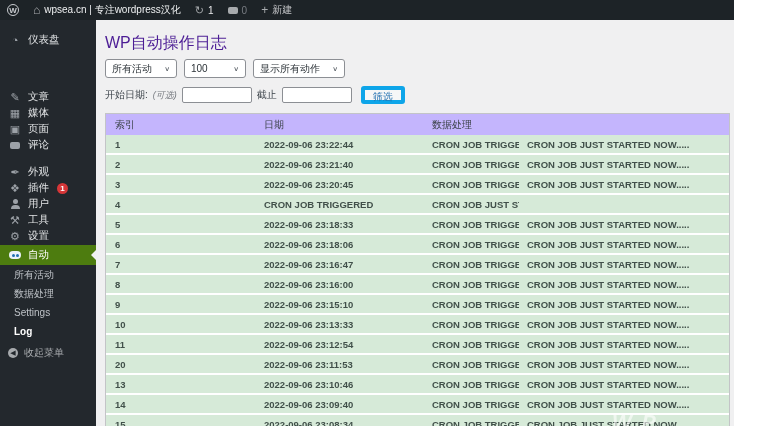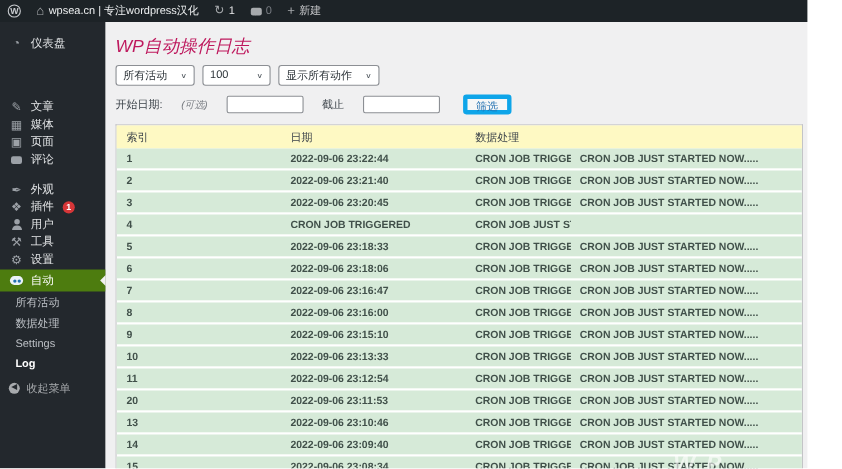--- a/index.html
+++ b/index.html
@@ -68,7 +68,7 @@
   
   .content { position:absolute; left:96px; top:20px; width:638px; height:406px; background:#f0f0f1;
              padding:14px 4px 0 9px; color:#1d2327; }
-  .page-title { font-size:16px; font-weight:500; color:#be185d; line-height:18px;font-style:italic; }
+  .page-title { font-size:16px; font-weight:500; color:#4c1d95; line-height:18px; }
   .filters-row { display:flex; align-items:center; gap:7px; margin-top:7px; }
   .select { background:#fff; border:1px solid #8c8f94; border-radius:3px; height:19px;
             display:inline-flex; align-items:center; justify-content:space-between; gap:6px;

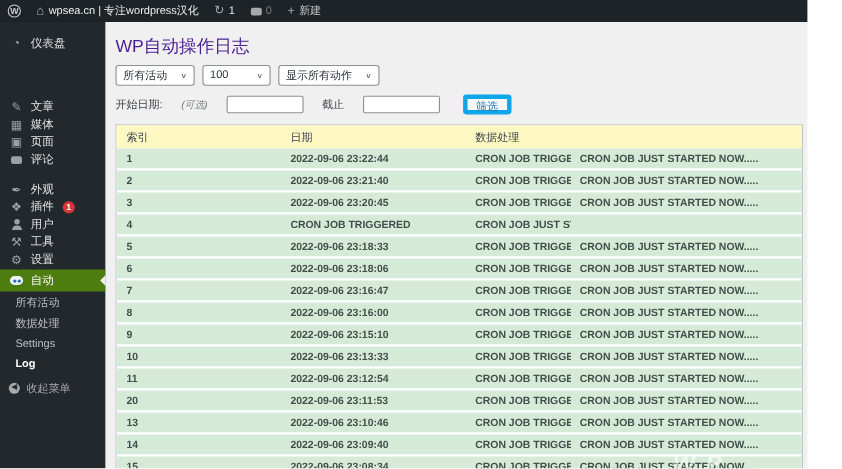--- a/index.html
+++ b/index.html
@@ -75,7 +75,7 @@
             padding:0 6px; font-size:10px; color:#2c3338; cursor:pointer; }
   .sel-activity { width:72px; } .sel-count { width:62px; } .sel-action { width:92px; }
   .chev { font-size:8px; color:#50575e; transform:scaleY(0.8); }
-  .dates-row { display:flex; align-items:center; gap:17px; margin-top:8px; font-size:10px; color:#3c434a; }
+  .dates-row { display:flex; align-items:center; gap:5px; margin-top:8px; font-size:10px; color:#3c434a; }
   .optional { font-style:italic; color:#787c82; font-size:9px; }
   .date-input { width:70px; height:16px; border:1px solid #8c8f94; border-radius:2px; background:#fff;
                 font-size:10px; padding:0 4px; }

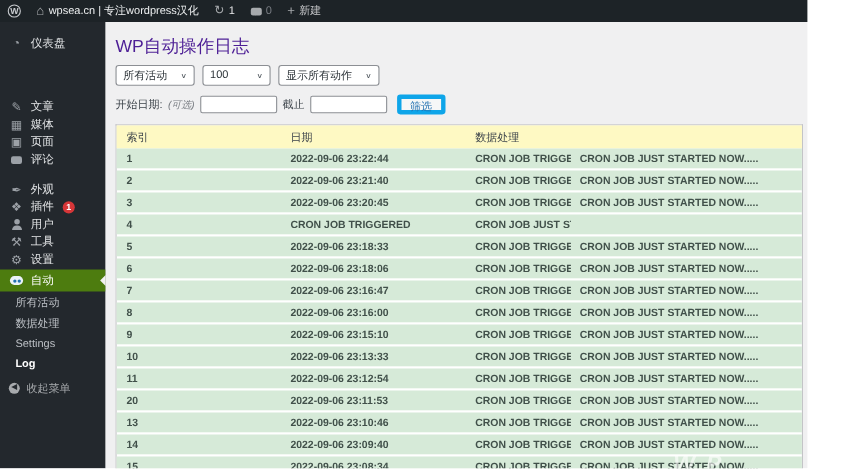--- a/index.html
+++ b/index.html
@@ -86,7 +86,7 @@
   
   .log-table { margin-top:9px; border:1px solid #c3c4c7; border-bottom:none; background:#fff; }
   .t-row { display:grid; grid-template-columns:150px 168px 95px 1fr; align-items:center; }
-  .t-head { height:21px; background:#fef9c3; }
+  .t-head { height:21px; background:#c4b5fd; }
   .t-head .t-cell { font-size:10px; color:#3c434a; font-weight:400; }
   .t-body .t-row { height:18px; background:#d6ead8; margin-bottom:2px; }
   .t-body .t-cell { font-size:9.5px; font-weight:700; color:#41504a; white-space:nowrap;

